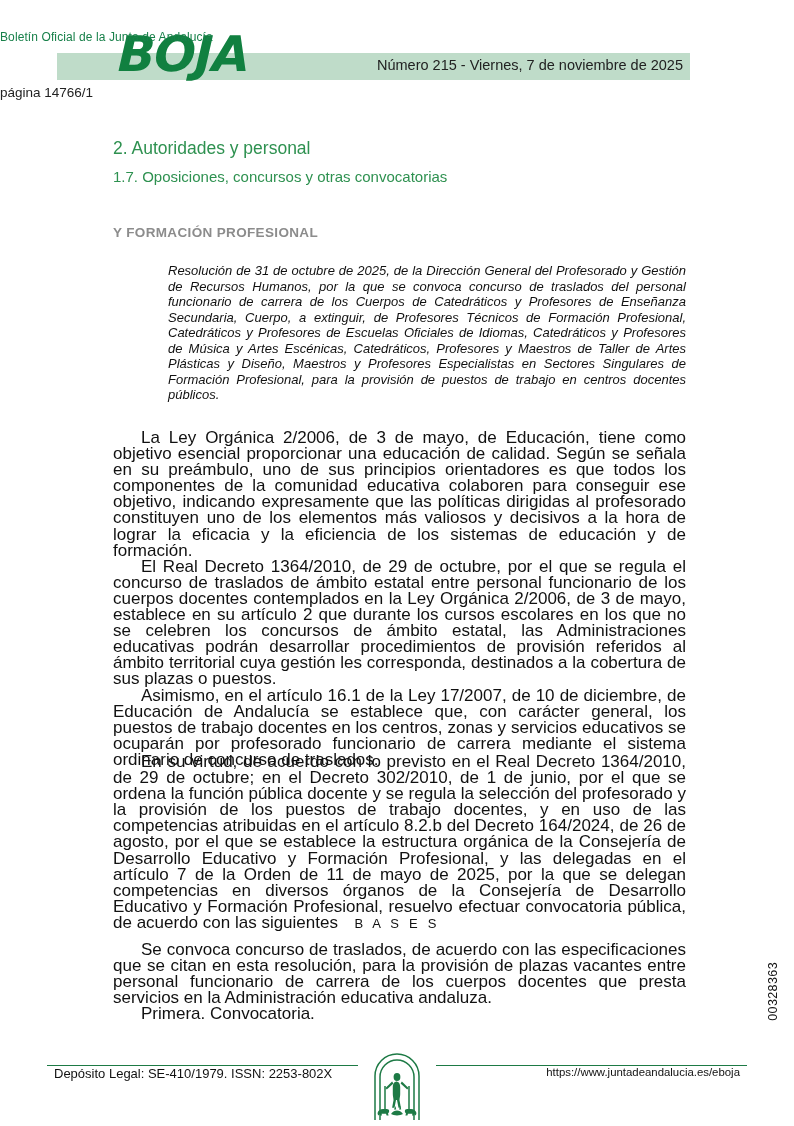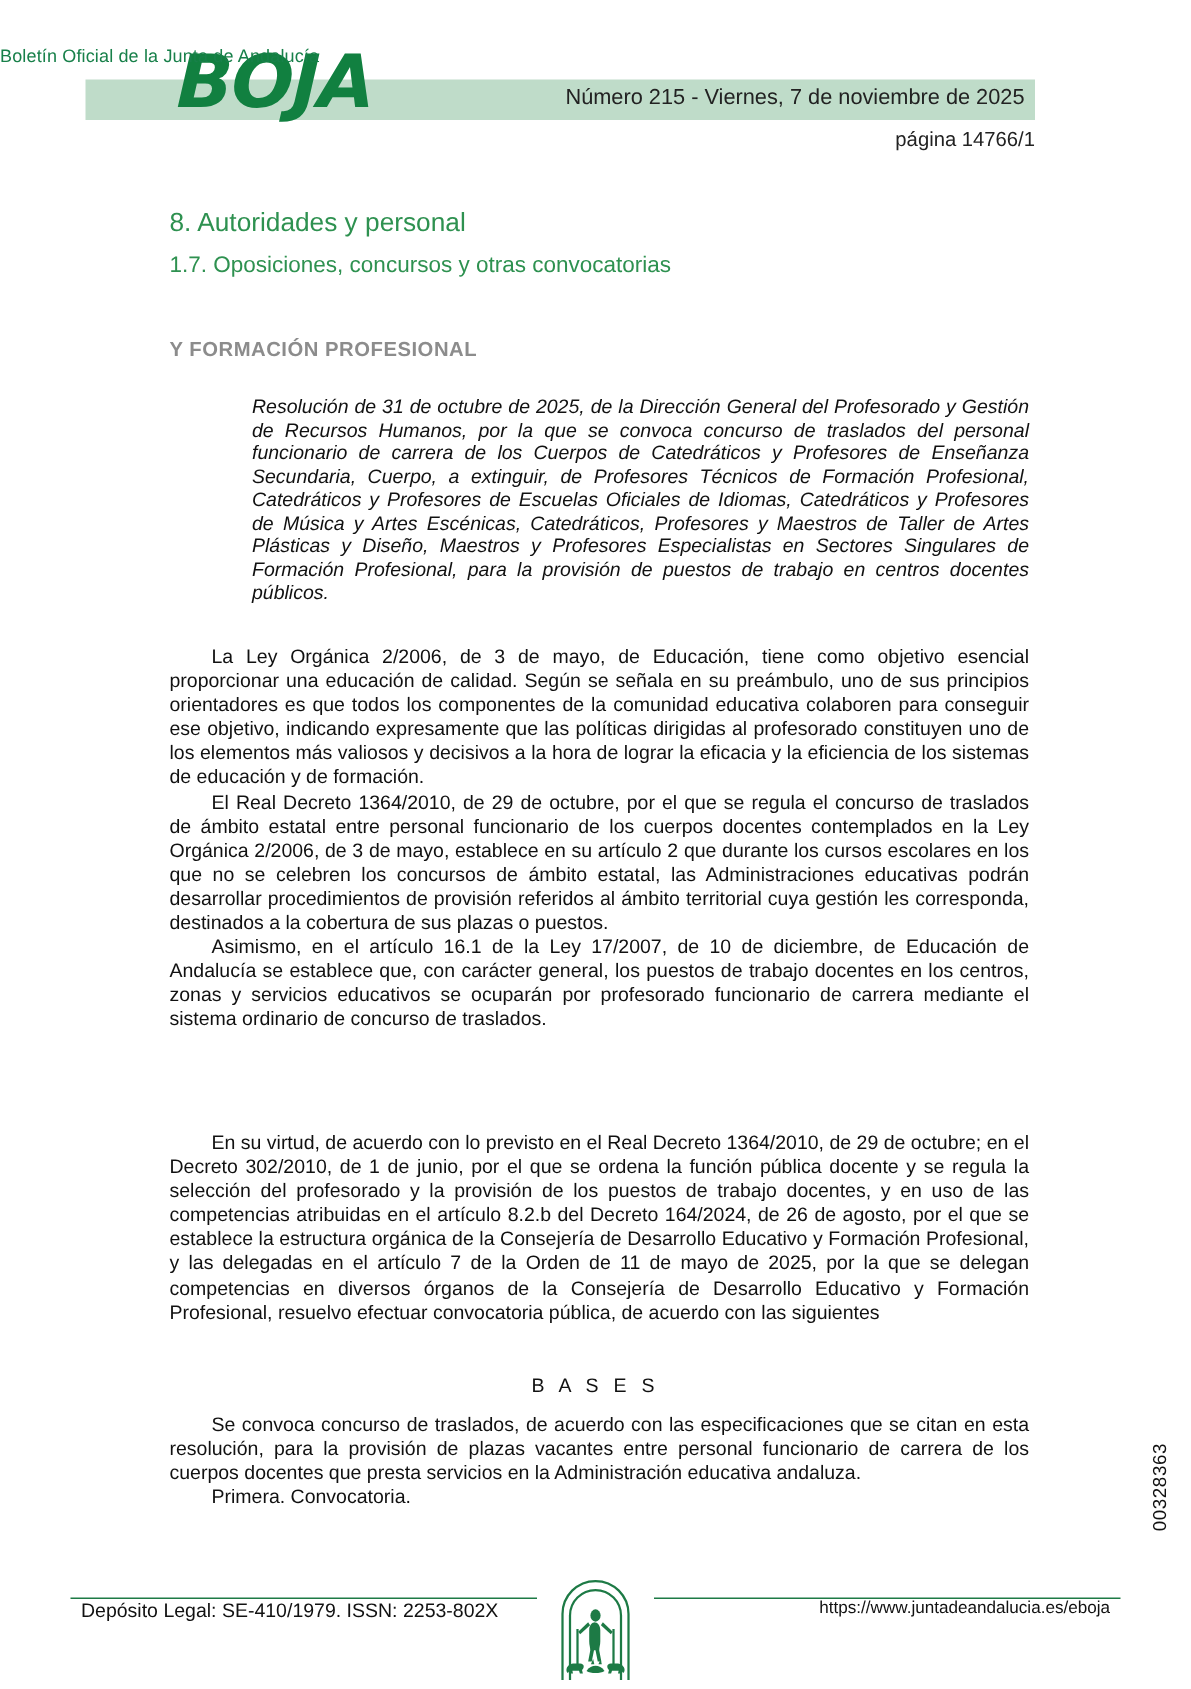--- a/index.html
+++ b/index.html
@@ -74,7 +74,6 @@
     left: 0;
     top: 85px;
     width: 690px;
-    text-align: right;
     font-size: 13.5px;
     color: #222222;
   }

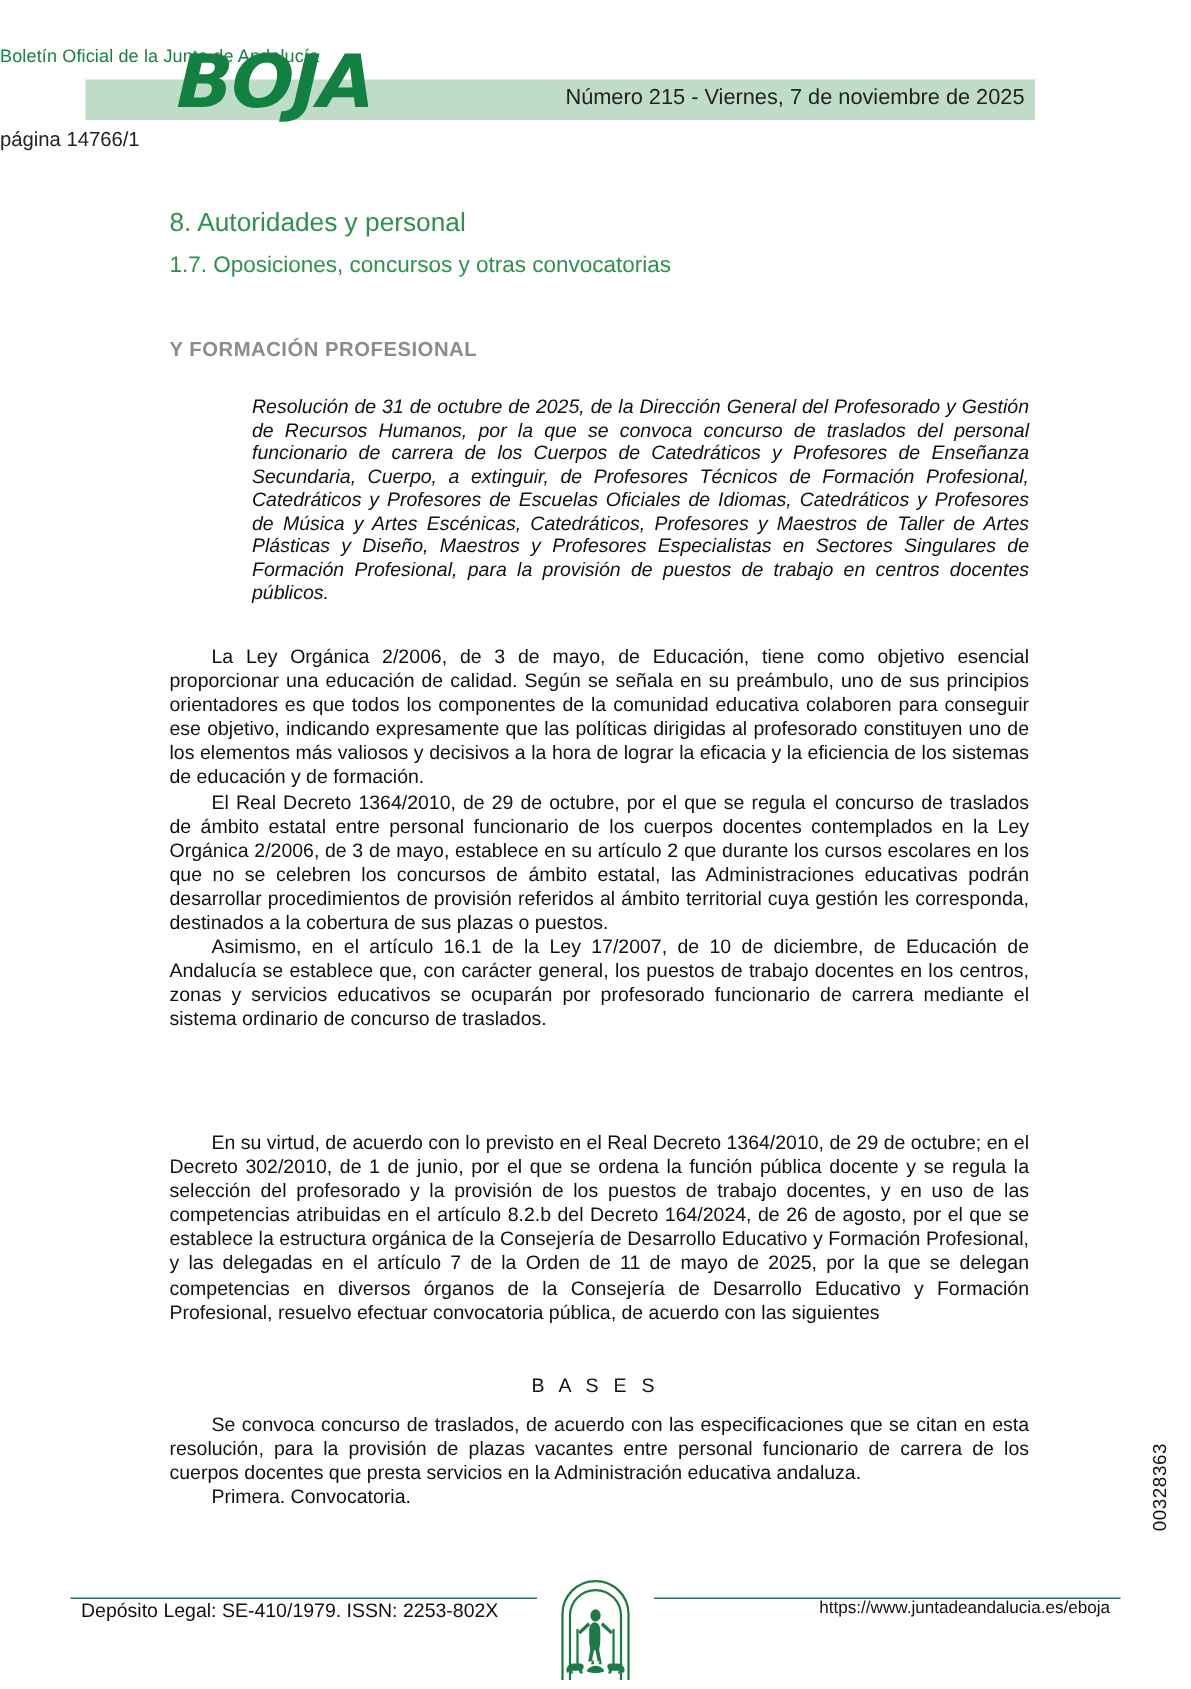--- a/index.html
+++ b/index.html
@@ -209,7 +209,7 @@
     <div class="head-page">página 14766/1</div>
   </div>
 
-  <div class="sec-1">8. Autoridades y personal</div>
+  <div class="sec-1">2. Autoridades y personal</div>
   <div class="sec-2">1.7. Oposiciones, concursos y otras convocatorias</div>
   <div class="consejeria">
     <br>

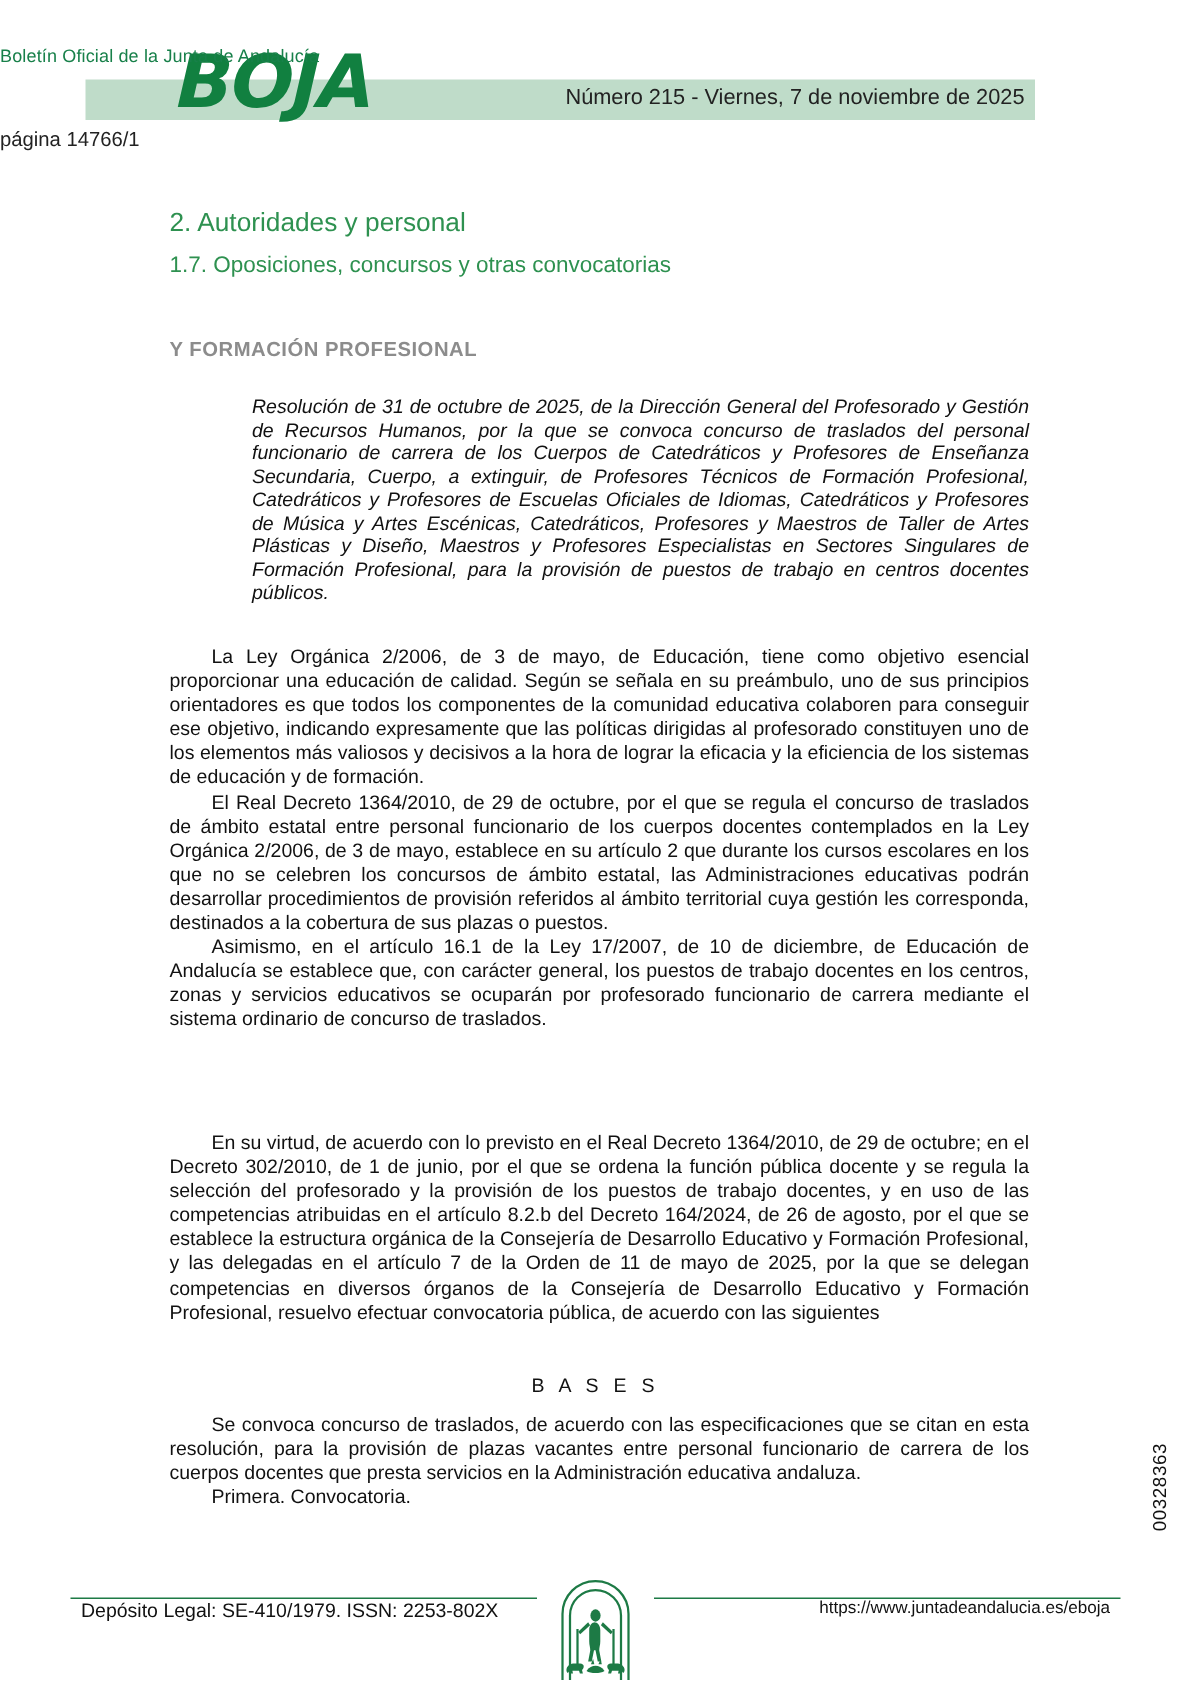--- a/index.html
+++ b/index.html
@@ -121,7 +121,7 @@
     position: absolute;
     left: 113px;
     width: 573px;
-    font-size: 13px;
+    font-size: 17px;
     line-height: 16.1px;
     text-align: justify;
     text-justify: inter-word;

